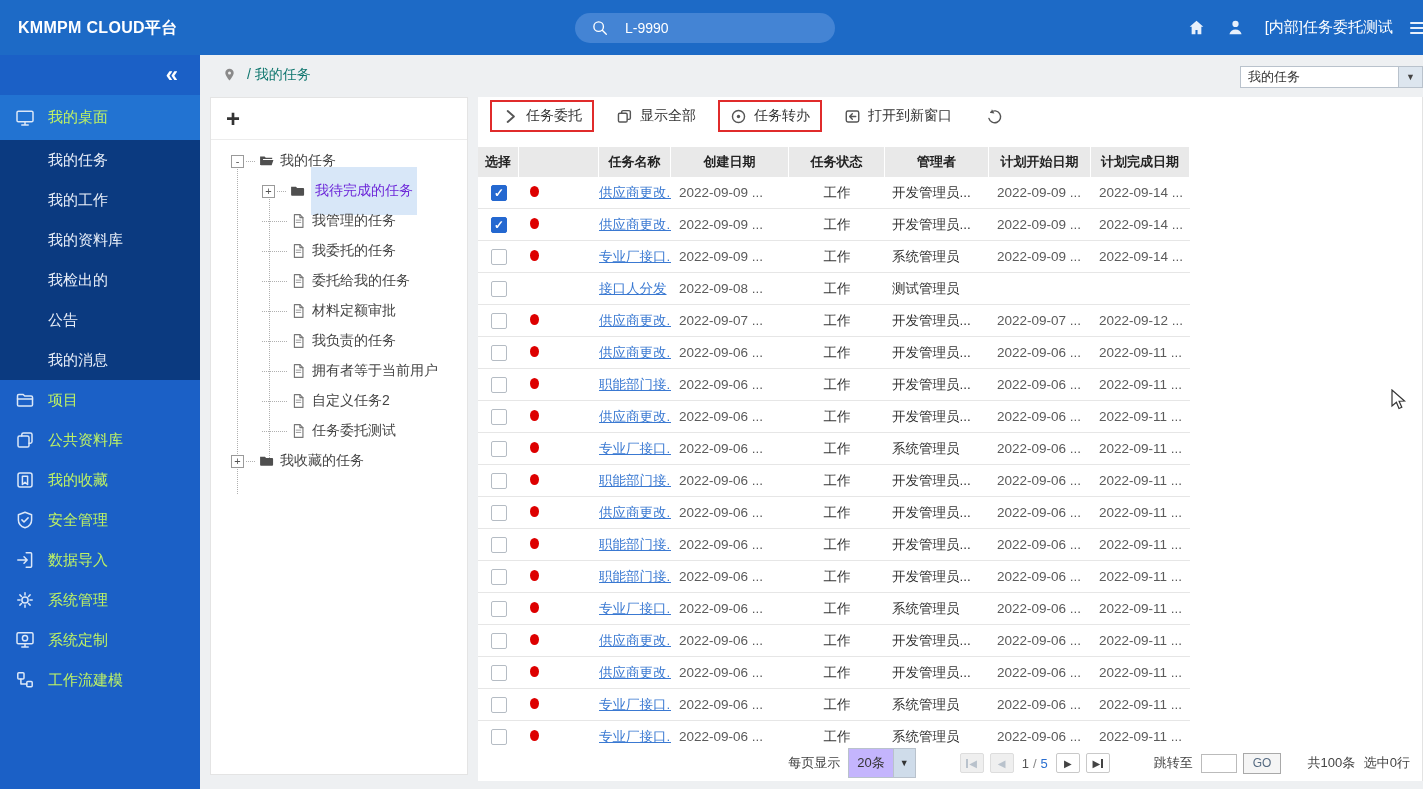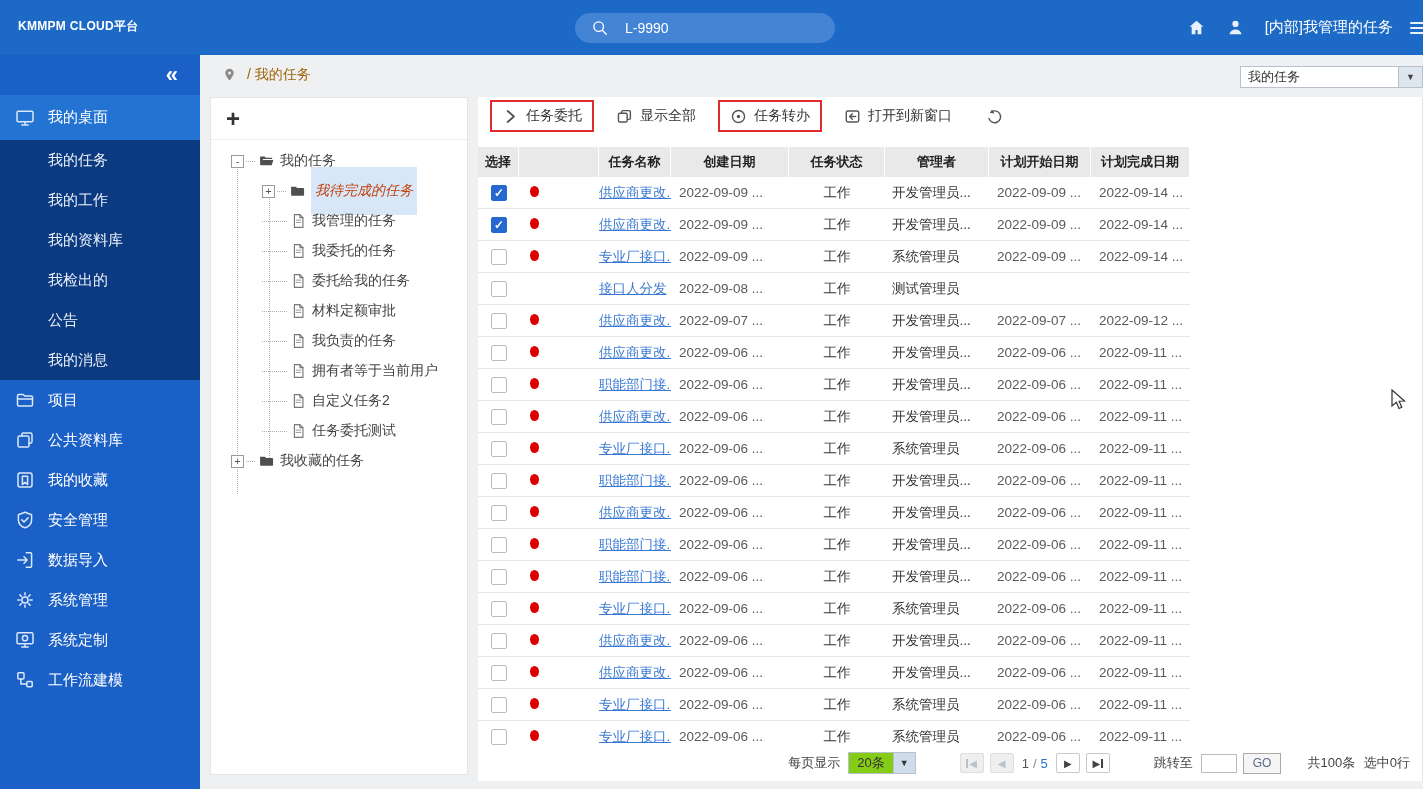--- a/index.html
+++ b/index.html
@@ -9,7 +9,7 @@
   
   #topbar { position:absolute; left:0; top:0; width:1423px; height:55px;
     background:#1d6ac6; color:#fff; }
-  #app-title { position:absolute; left:18px; top:18px; font-size:12px; font-weight:bold; letter-spacing:.3px;text-align:center; }
+  #app-title { position:absolute; left:18px; top:18px; font-size:16px; font-weight:bold; letter-spacing:.3px;text-align:center; }
   #searchbox { position:absolute; left:575px; top:13px; width:260px; height:30px;
     background:#4484d4; border-radius:15px; display:flex; align-items:center; color:#fff; }
   #searchbox .sicon { margin-left:16px; width:18px; height:18px; }

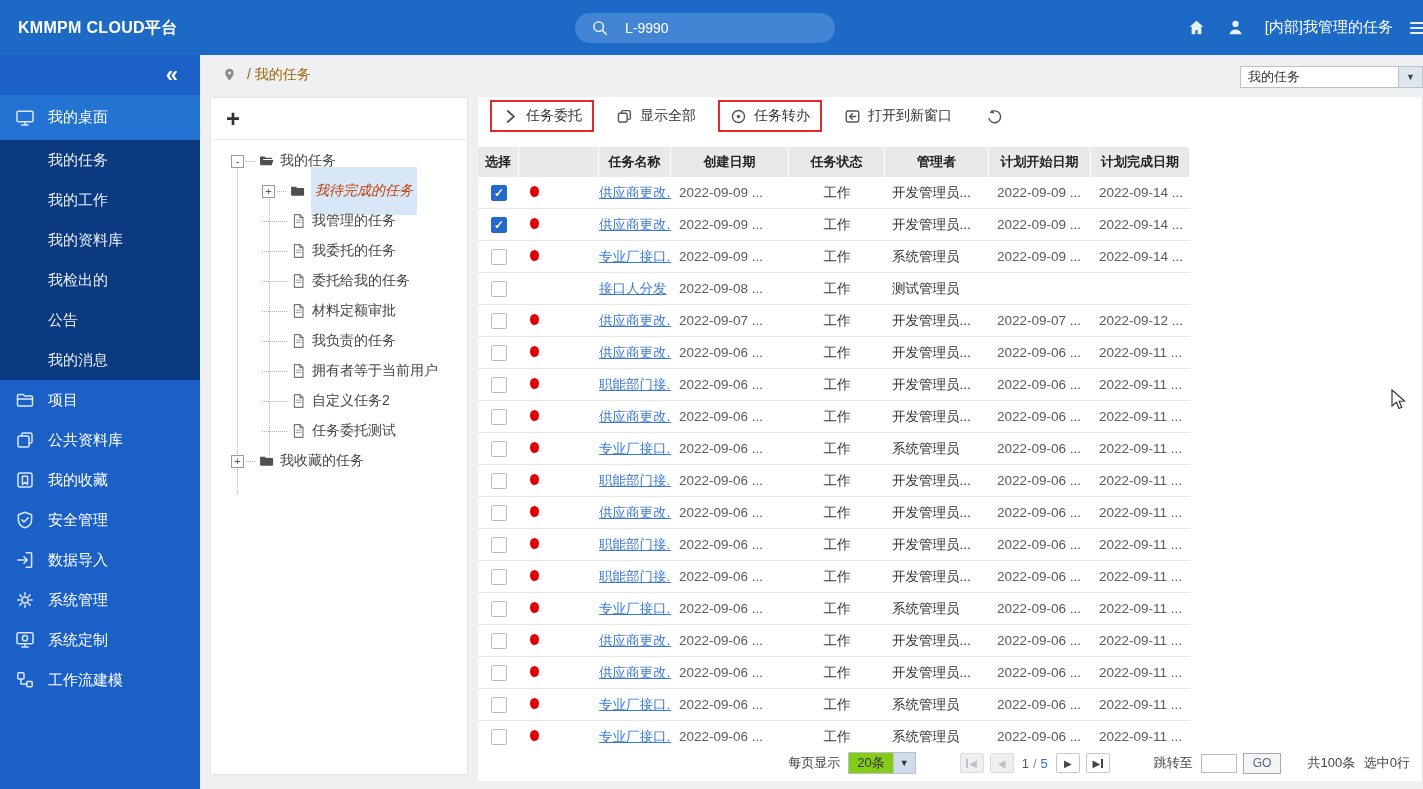--- a/index.html
+++ b/index.html
@@ -138,7 +138,7 @@
           <path d="M3.6 17.2c.7-3.6 3.3-5.2 6.4-5.2s5.7 1.6 6.4 5.2z" fill="currentColor" stroke="none"></path>
         </svg>
       </span>
-    <span class="uname">[内部]我管理的任务</span>
+    <span class="uname">[内部]任务委托测试</span>
     <span class="micon">
         <svg viewBox="0 0 20 20" width="100%" height="100%" fill="none" stroke="currentColor" stroke-width="1.5" stroke-linecap="round" stroke-linejoin="round">
           <path d="M3 5h14M3 10h14M3 15h14" stroke-width="2"></path>

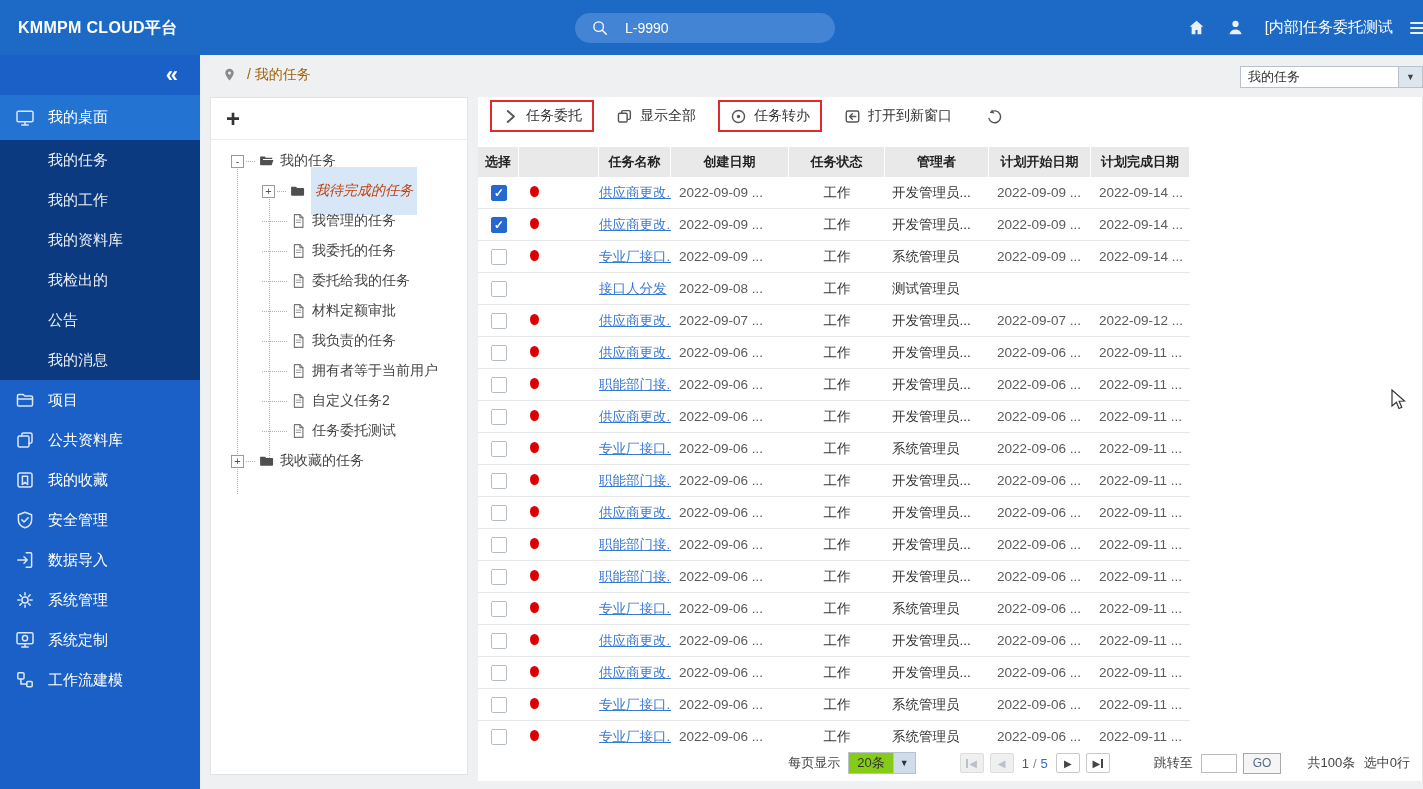--- a/index.html
+++ b/index.html
@@ -32,7 +32,7 @@
 
   
   #crumb-row { position:absolute; left:200px; top:55px; right:0; height:40px; }
-  #crumb { position:absolute; left:22px; top:11px; display:flex; align-items:center; gap:10px; color:#a16207; font-size:14px; }
+  #crumb { position:absolute; left:22px; top:11px; display:flex; align-items:center; gap:10px; color:#0f766e; font-size:14px; }
   #crumb .pic { width:15px; height:18px; color:#8a8a8a; }
   #view-select { position:absolute; right:0; top:11px; width:183px; height:22px; background:#fff;
     border:1px solid #b9c2cc; display:flex; align-items:center; cursor:pointer; }

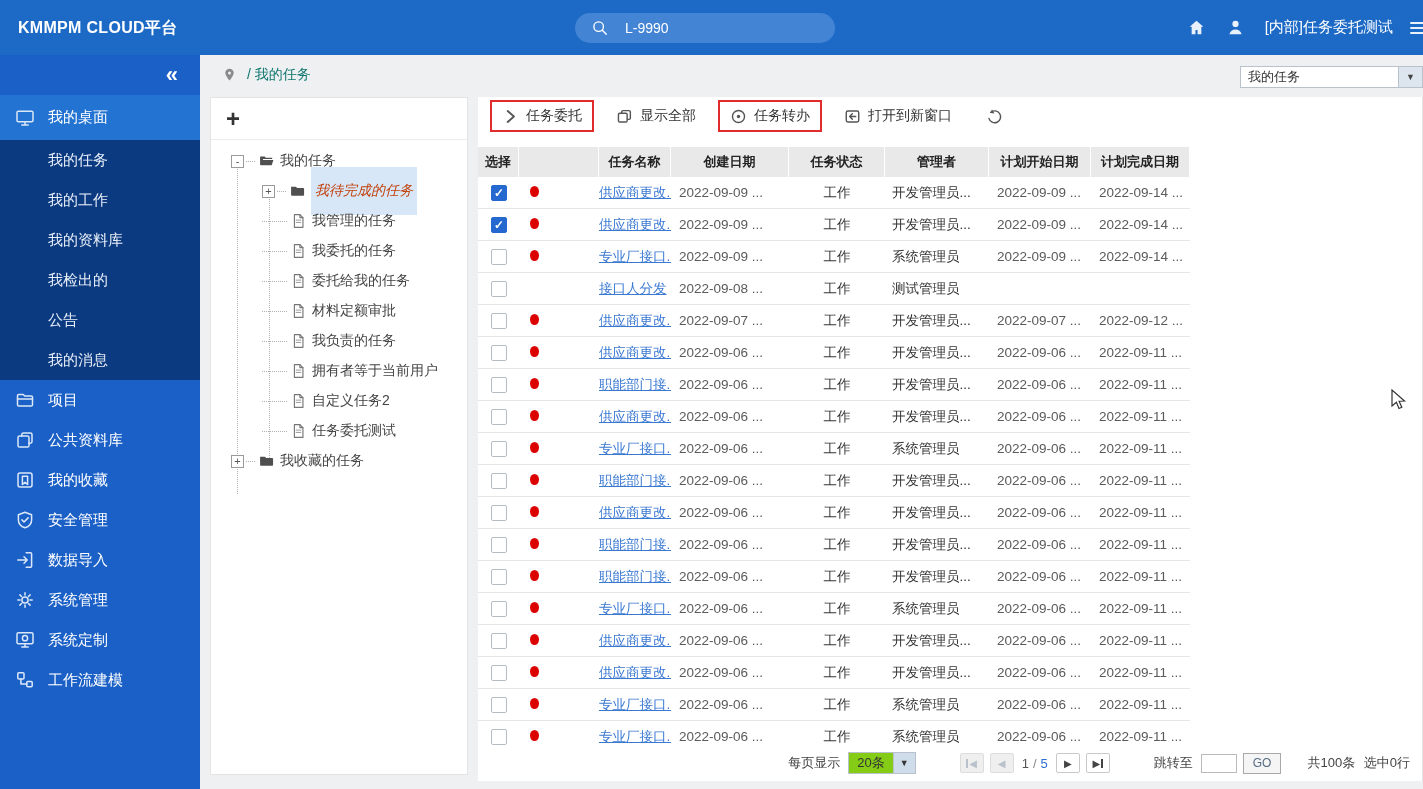--- a/index.html
+++ b/index.html
@@ -24,7 +24,7 @@
   #sidebar { position:absolute; left:0; top:55px; bottom:0; width:200px; background:#1b60c6; color:#fff; }
   #collapse-row { height:40px; display:flex; justify-content:flex-end; align-items:center; padding-right:22px; }
   #collapse-row .chev { font-size:22px; font-weight:bold; color:#fff; cursor:pointer; line-height:1; }
-  .side-item { height:40px; display:flex; align-items:center; font-size:15px; color:#ffffff; cursor:pointer; }
+  .side-item { height:40px; display:flex; align-items:center; font-size:15px; color:#bef264; cursor:pointer; }
   .side-item .sic { width:20px; height:20px; margin-left:15px; margin-right:13px; color:#dce8f8; flex:none; }
   #desktop-item { height:45px; background:#2273d2; }
   #subblock { background:#0b3a80; padding:0; }

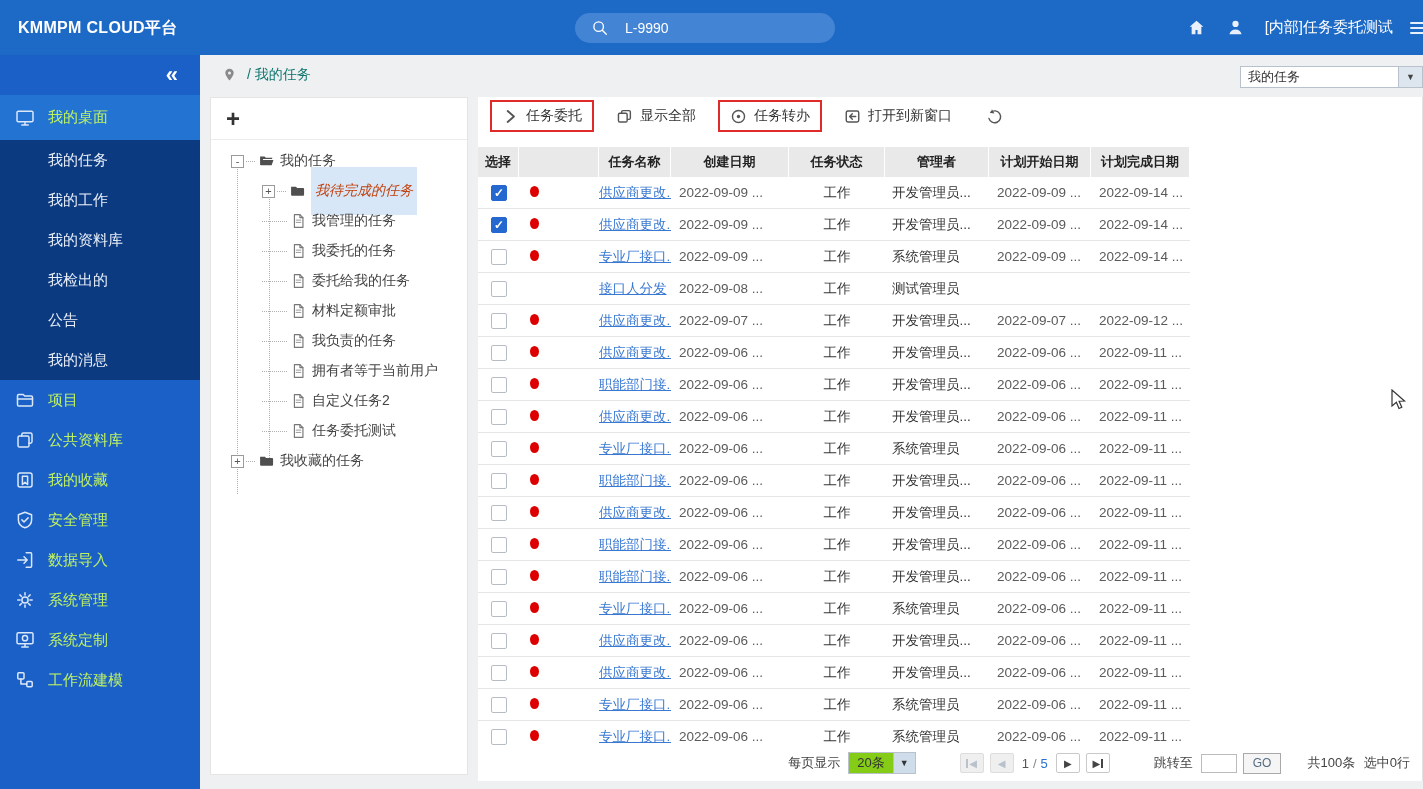--- a/index.html
+++ b/index.html
@@ -58,7 +58,7 @@
   .tnode.leaf .dots { width:25px; }
   .ticon { width:17px; height:16px; flex:none; margin-right:5px; }
   .tlabel { white-space:nowrap; }
-  .tnode.selected .tlabel { background:#d8e7f8; color:#c2410c; padding:15px 4px;font-style:italic; }
+  .tnode.selected .tlabel { background:#d8e7f8; color:#6d28d9; padding:15px 4px; }
 
   
   #main-card { position:absolute; left:478px; top:97px; width:945px; height:684px;

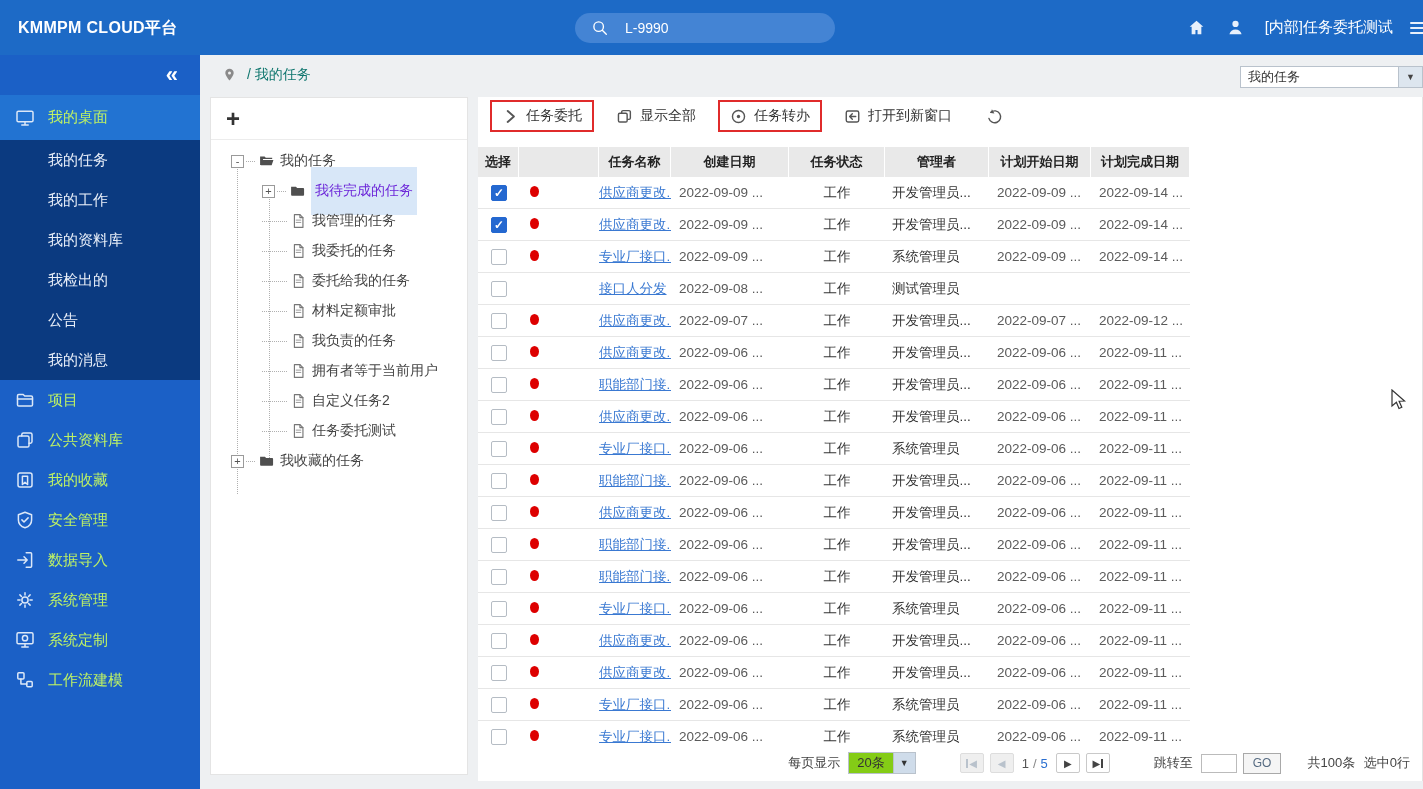--- a/index.html
+++ b/index.html
@@ -93,7 +93,7 @@
   #pager { position:absolute; left:0; right:0; bottom:0; height:36px; background:#fff;
     display:flex; align-items:center; justify-content:flex-end; font-size:13px; color:#444; padding-right:12px; }
   #pager .lbl { color:#444; }
-  #pp-select { display:flex; align-items:center; height:22px; border:1px solid #b9c2cc; background:#84cc16; margin-left:8px; cursor:pointer; }
+  #pp-select { display:flex; align-items:center; height:30px; border:1px solid #b9c2cc; background:#c4b5fd; margin-left:8px; cursor:pointer; }
   #pp-select .pval { padding:0 8px; font-size:13px; color:#333; }
   #pp-select .pbtn { width:22px; height:100%; background:#cfdcea; border-left:1px solid #b9c2cc;
     display:flex; align-items:center; justify-content:center; font-size:9px; color:#333; }

